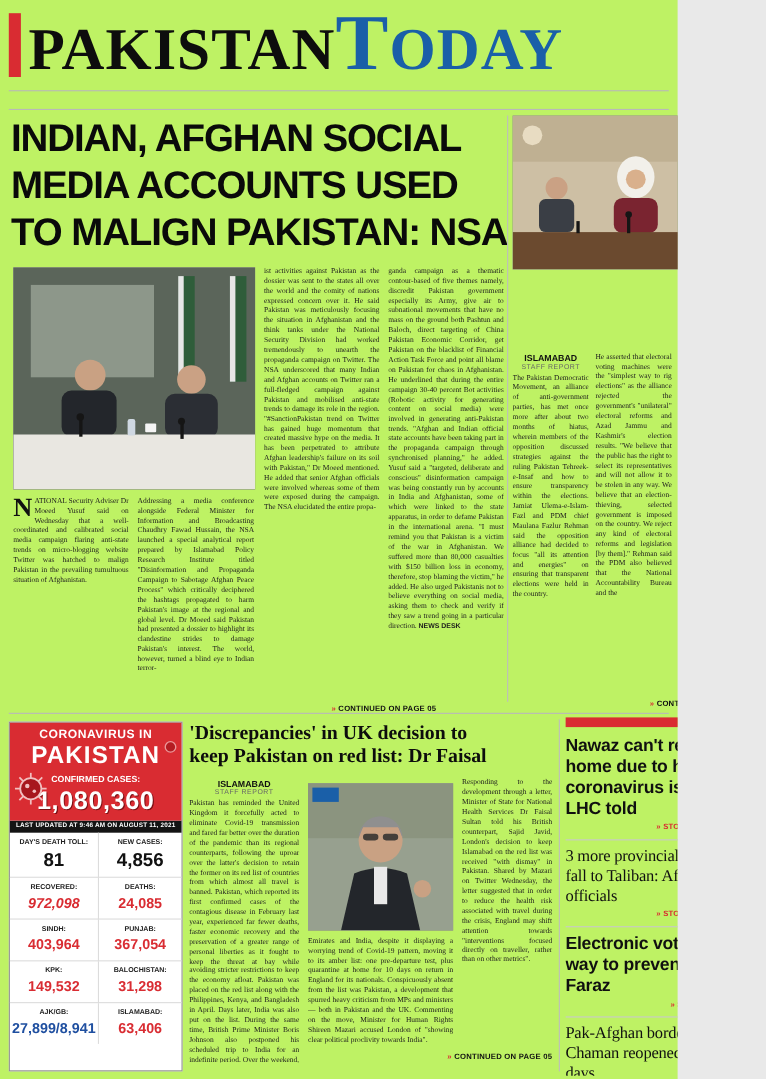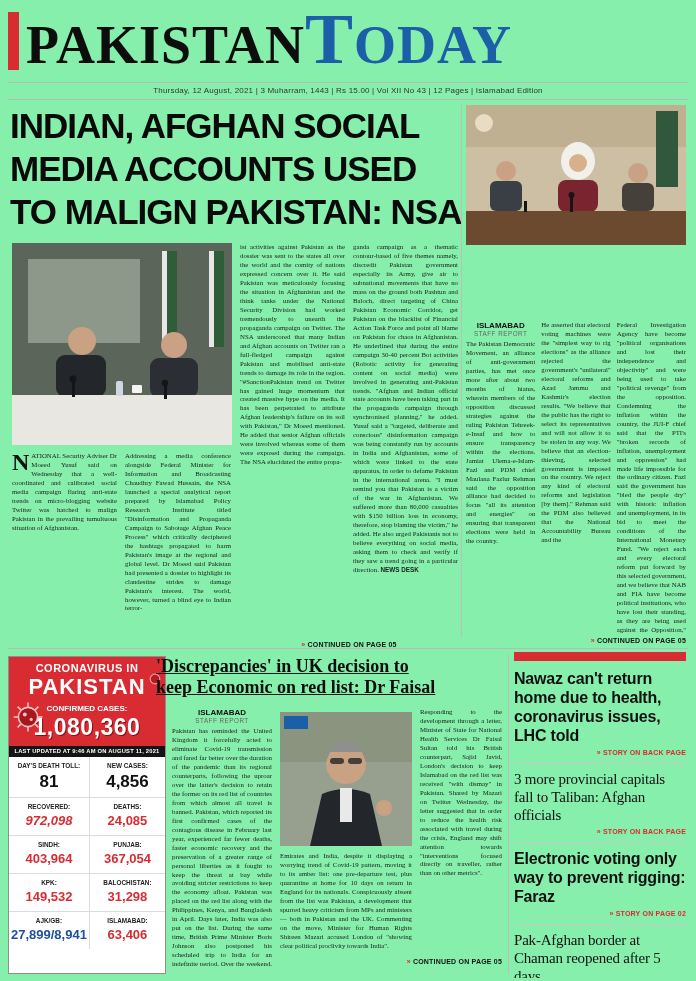--- a/index.html
+++ b/index.html
@@ -3,7 +3,7 @@
 <meta charset="utf-8">
 <style>
   html,body{margin:0;padding:0;background:#e9e9e9;}
-  .page{position:relative;width:696px;height:981px;background:#86efac;overflow:hidden;
+  .page{position:relative;width:616px;height:981px;background:#bef264;overflow:hidden;
         font-family:"Liberation Serif",serif;color:#1a1a1a;}
   
   .red-bar{position:absolute;left:8px;top:12px;width:11px;height:58px;background:#d92c32;}

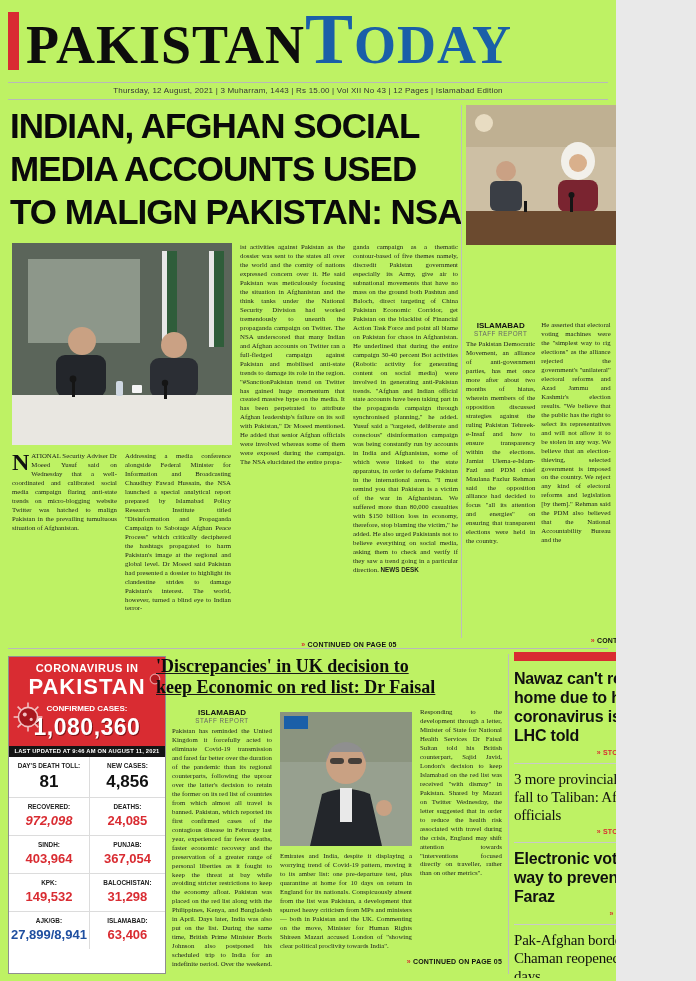--- a/index.html
+++ b/index.html
@@ -97,7 +97,6 @@
   <div class="red-bar"></div>
   <h1 class="logo"><span class="logo-black">PAKISTAN</span><span class="logo-t">T</span><span class="logo-oday">ODAY</span></h1>
   <div class="rule rule-top"></div>
-  <div class="dateline">Thursday, 12 August, 2021 | 3 Muharram, 1443 | Rs 15.00 | Vol XII No 43 | 12 Pages | Islamabad Edition</div>
   <div class="rule rule-dl"></div>
 
   <div class="lead-headline">

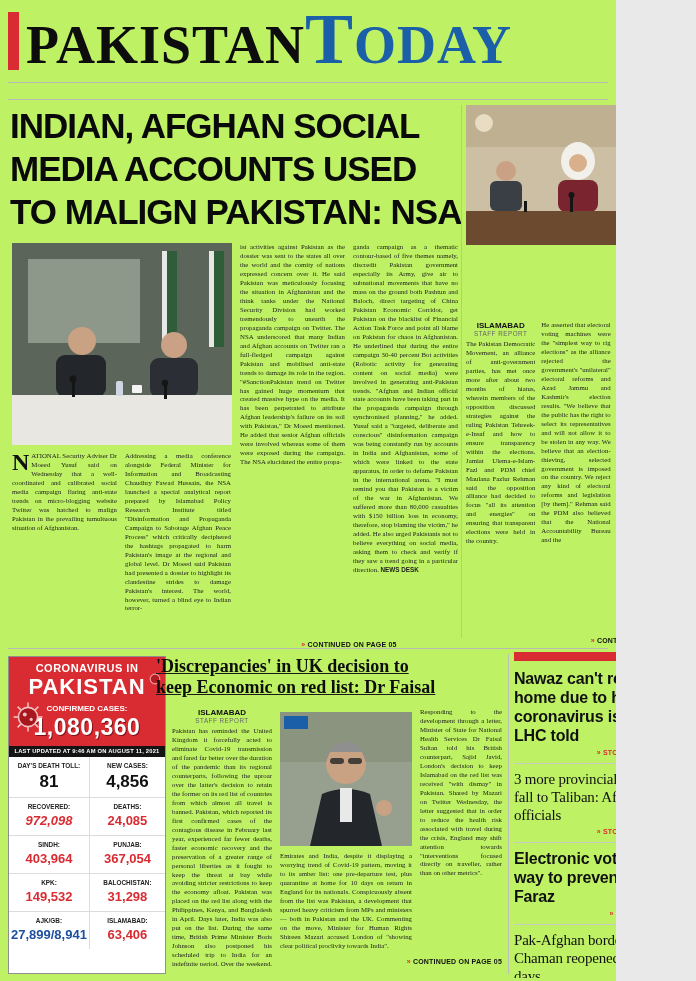--- a/index.html
+++ b/index.html
@@ -71,7 +71,7 @@
   .stat-value{font:bold 13px/16px "Liberation Sans",sans-serif;margin-top:2px;}
   .stat-value.big{font-size:17px;line-height:19px;}
   
-  .uk-headline{position:absolute;left:156px;top:656px;width:332px;text-decoration:underline;}
+  .uk-headline{position:absolute;left:172px;top:656px;width:332px;}
   .uk-headline div{font:bold 18px/21px "Liberation Serif",serif;color:#0d0d0d;white-space:nowrap;}
   .uk-col1{left:172px;top:708px;width:100px;height:258px;}
   .photo3{left:280px;top:712px;width:132px;height:134px;}

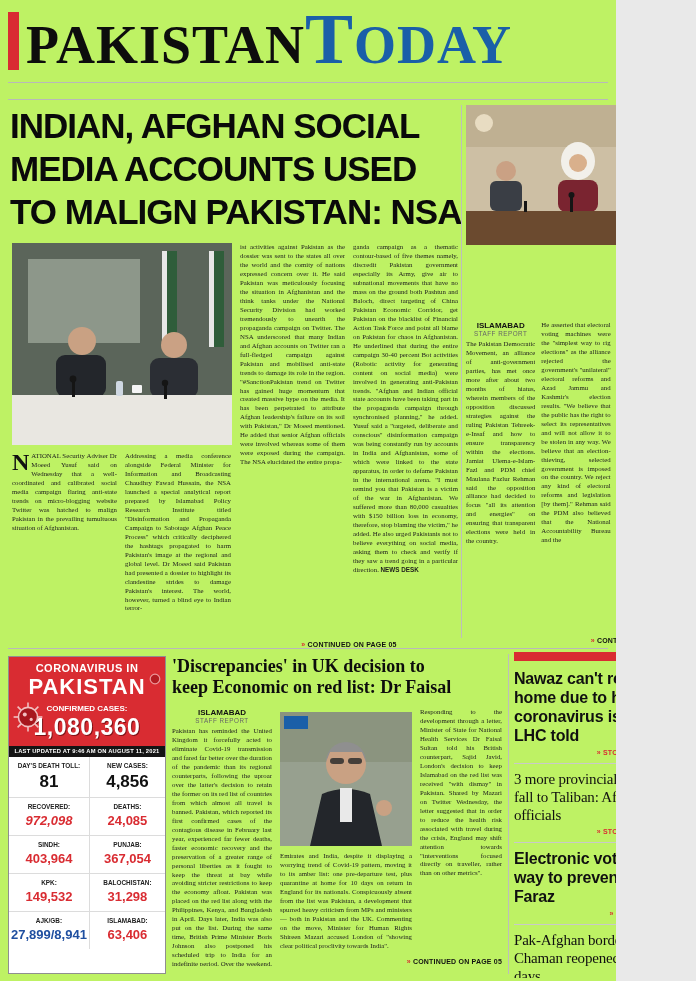--- a/index.html
+++ b/index.html
@@ -239,7 +239,7 @@
 
   <div class="uk-headline">
     <div>'Discrepancies' in UK decision to</div>
-    <div>keep Economic on red list: Dr Faisal</div>
+    <div>keep Pakistan on red list: Dr Faisal</div>
   </div>
   <div class="bodytext uk-col1">
     <div class="byline">

